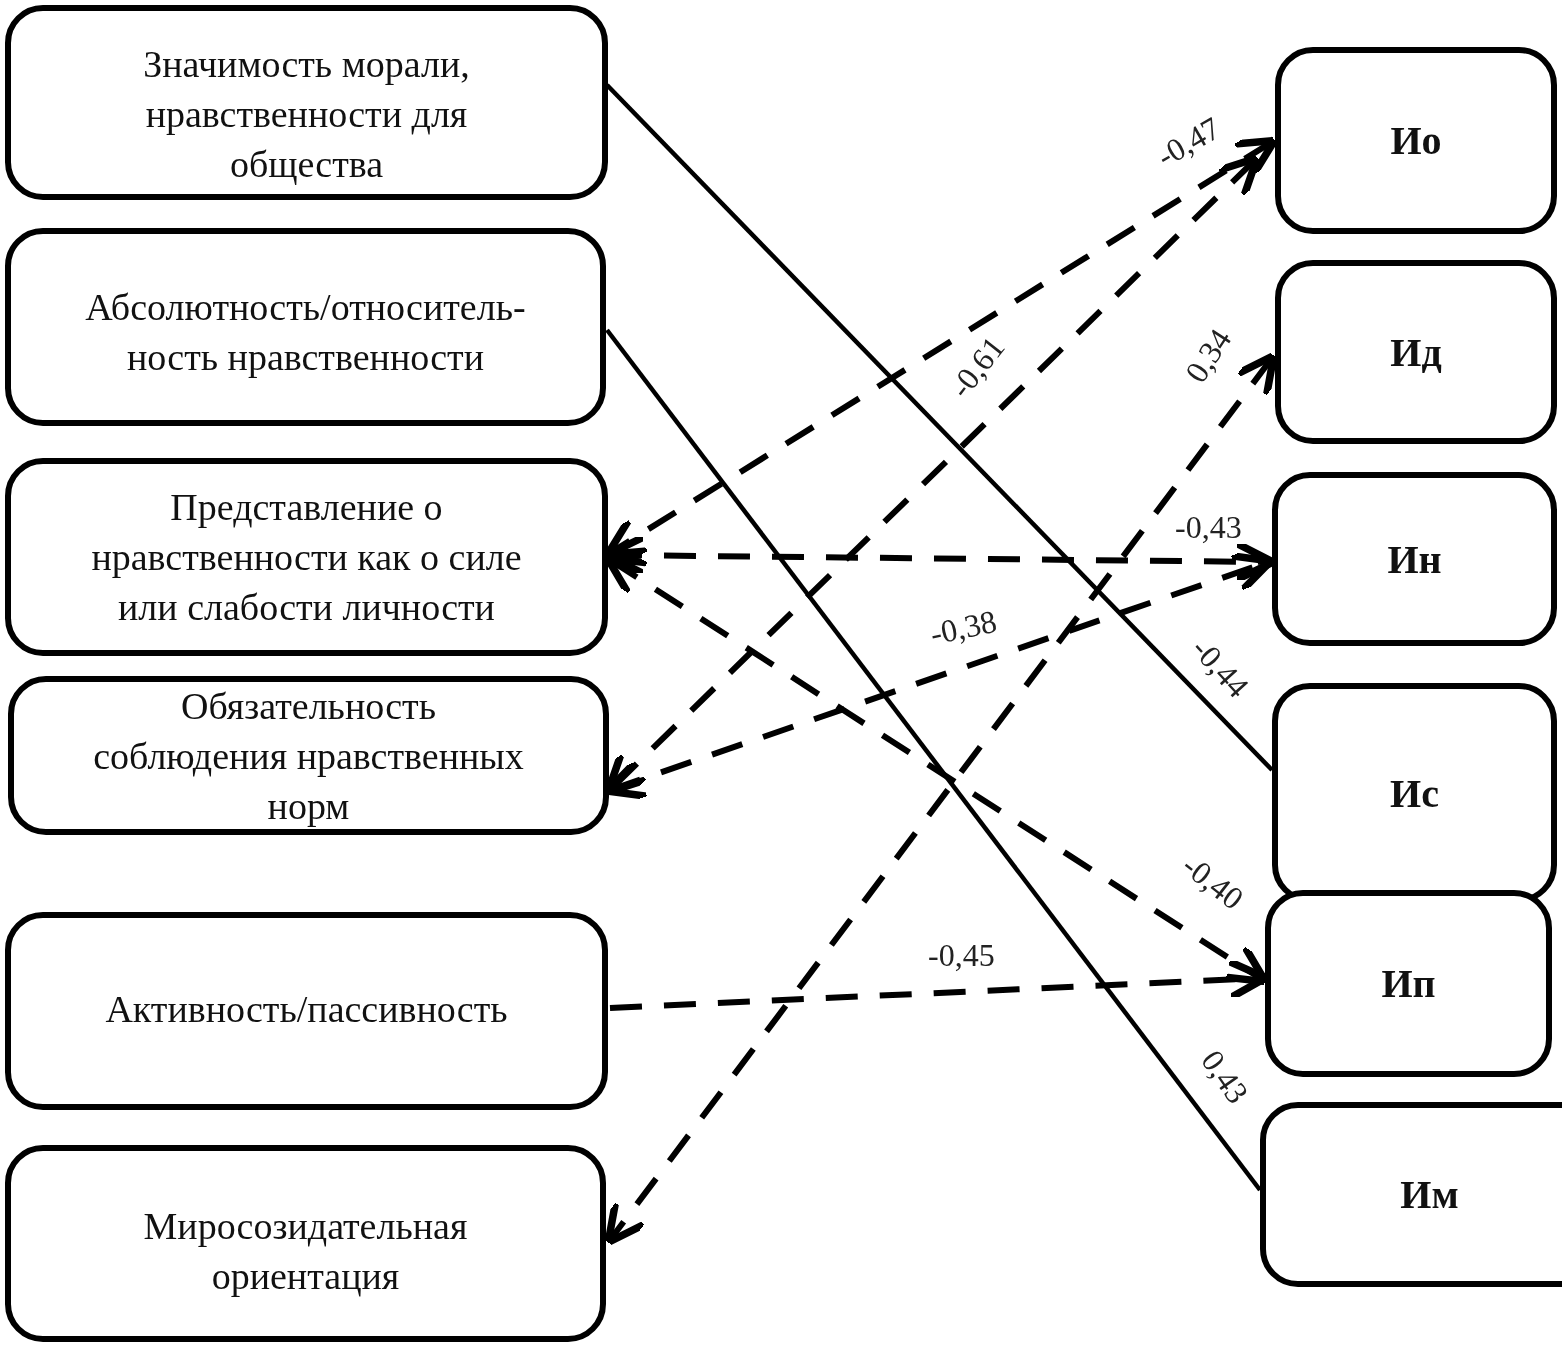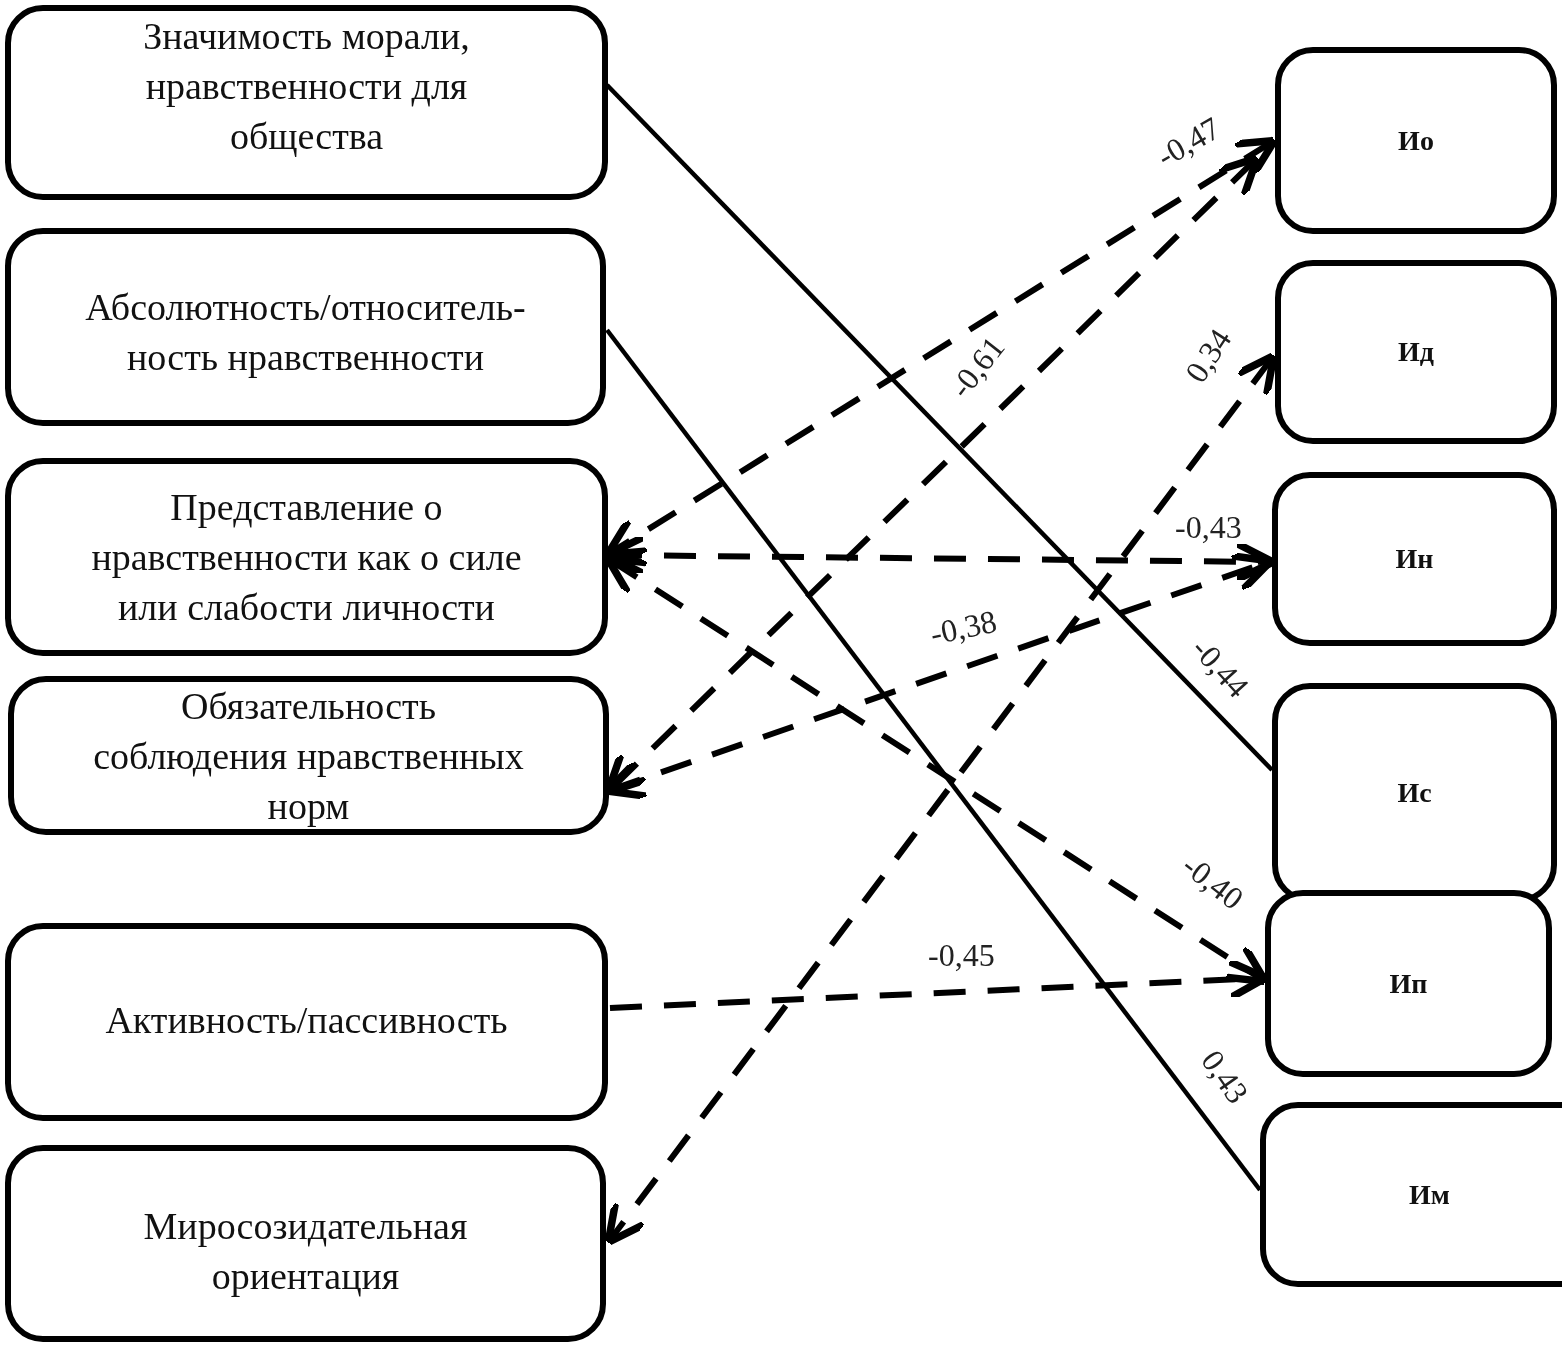--- a/index.html
+++ b/index.html
@@ -9,7 +9,7 @@
          border-radius: 38px; background: #fff; display: flex; align-items: center;
          justify-content: center; text-align: center; }
   .left-box { font-size: 38px; line-height: 50px; padding: 0 14px; }
-  .left-box.top-align { align-items: flex-start; }
+  .left-box.top-align { align-items: flex-start; padding-top: 28px; }
   .right-box { font-size: 28px; font-weight: bold; }
   .lbl { white-space: pre-line; }
   svg#links { position: absolute; left: 0; top: 0; z-index: 2; pointer-events: none; }

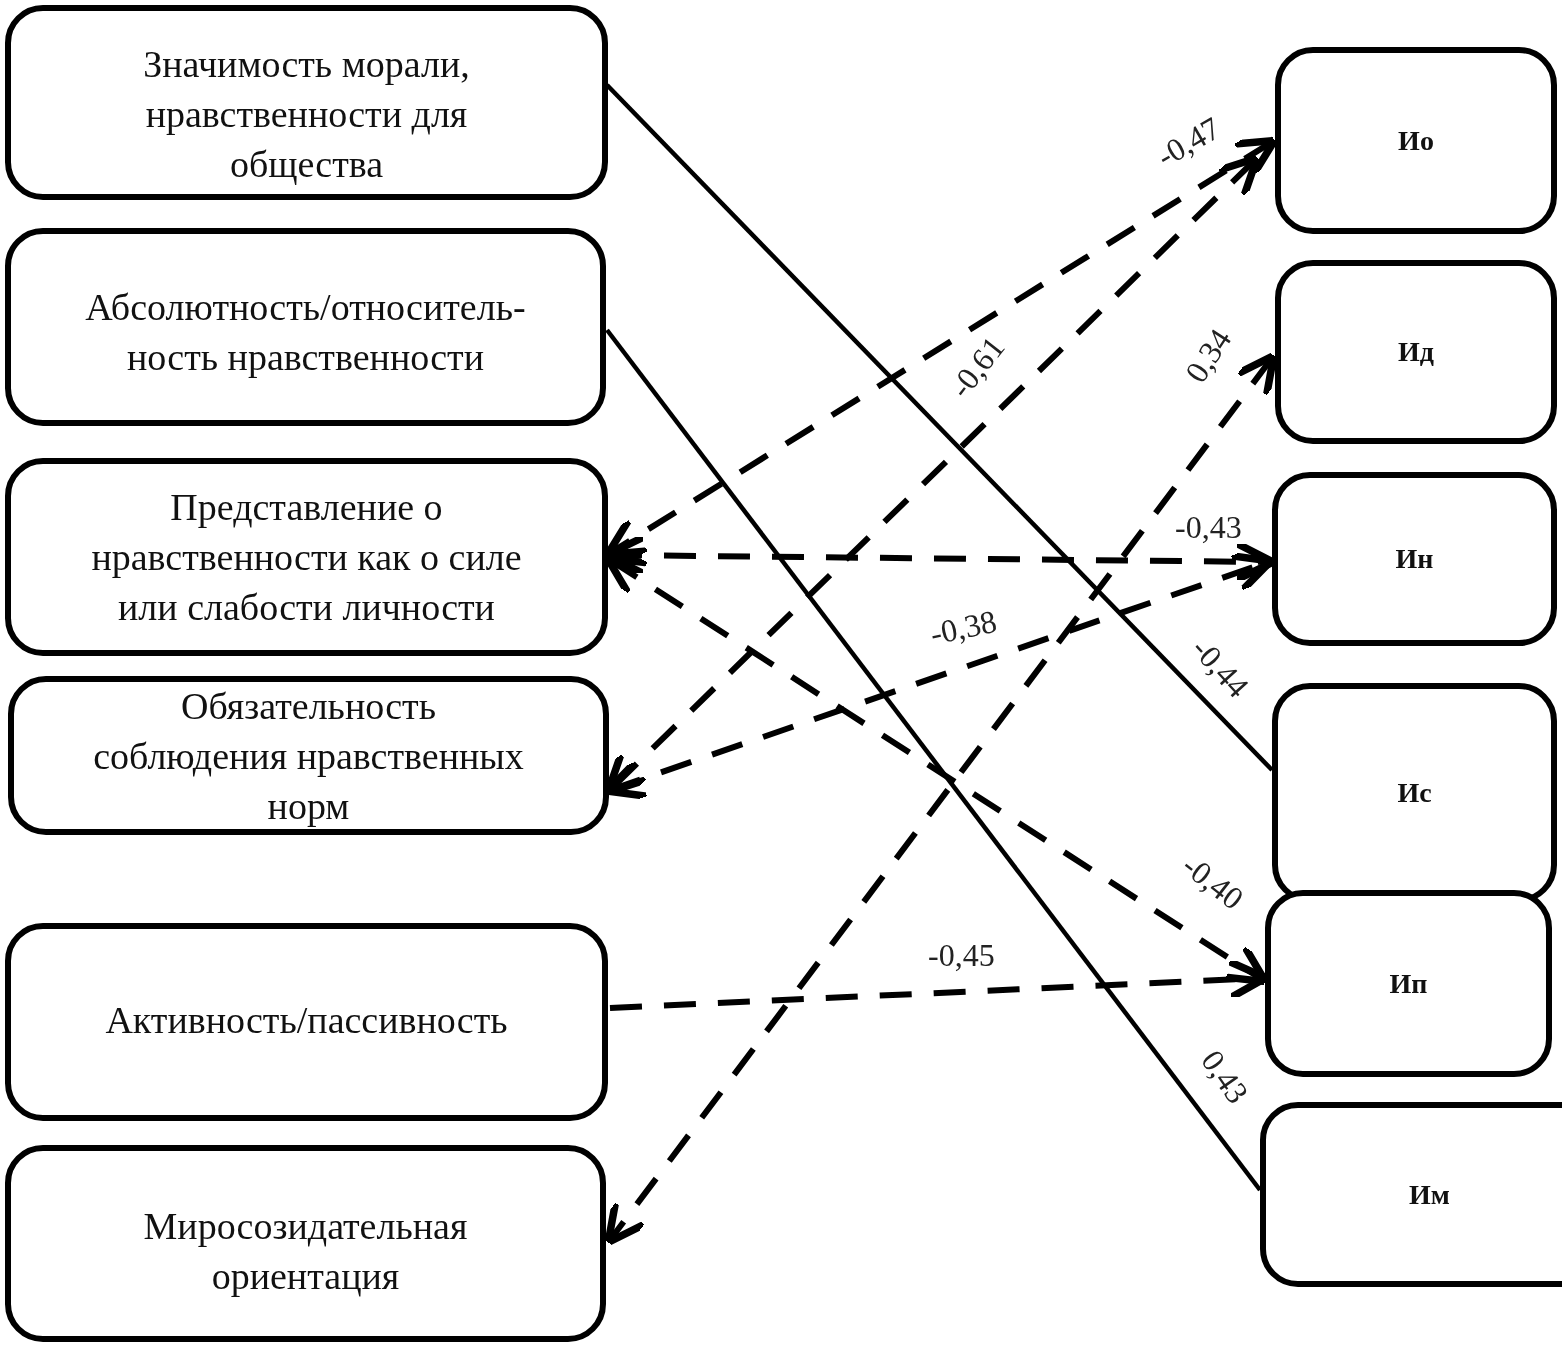--- a/index.html
+++ b/index.html
@@ -10,7 +10,7 @@
          justify-content: center; text-align: center; }
   .left-box { font-size: 38px; line-height: 50px; padding: 0 14px; }
   .left-box.top-align { align-items: flex-start; padding-top: 28px; }
-  .right-box { font-size: 28px; font-weight: bold; }
+  .right-box { font-size: 40px; font-weight: bold; }
   .lbl { white-space: pre-line; }
   svg#links { position: absolute; left: 0; top: 0; z-index: 2; pointer-events: none; }
   .edge-label { font-family: "Liberation Serif", serif; font-size: 32px; fill: #222; }

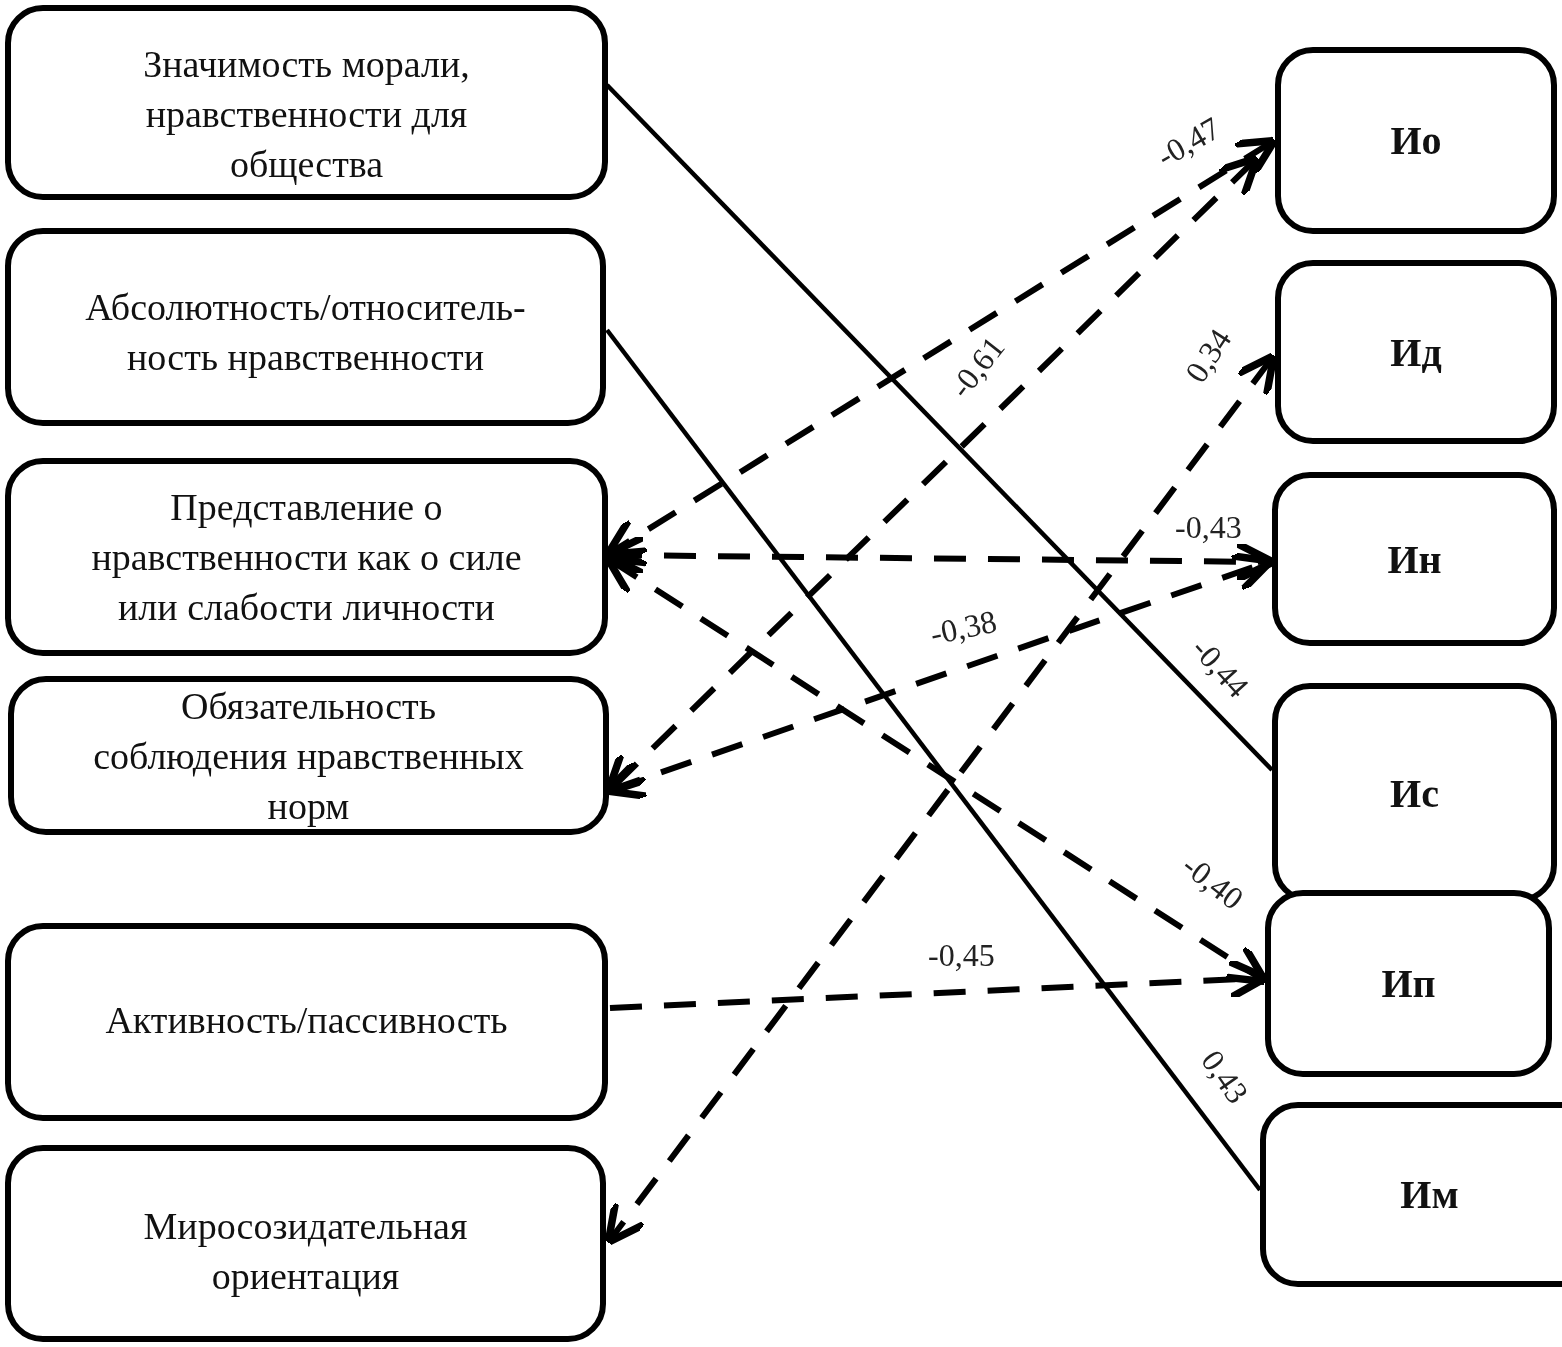--- a/index.html
+++ b/index.html
@@ -37,7 +37,7 @@
 соблюдения нравственных
 норм</span>
 </div>
-<div class="box left-box" style="left:5px;top:912px;width:603px;height:198px;padding-bottom:5px;margin-top:11px;">
+<div class="box left-box" style="left:5px;top:912px;width:603px;height:198px;padding-bottom:5px;">
   <span class="lbl">Активность/пассивность</span>
 </div>
 <div class="box left-box" style="left:5px;top:1145px;width:601px;height:197px;padding-top:14px;justify-content:center;">

